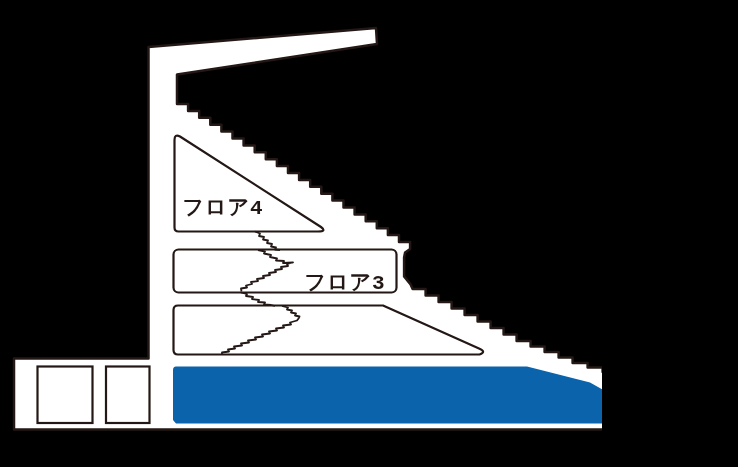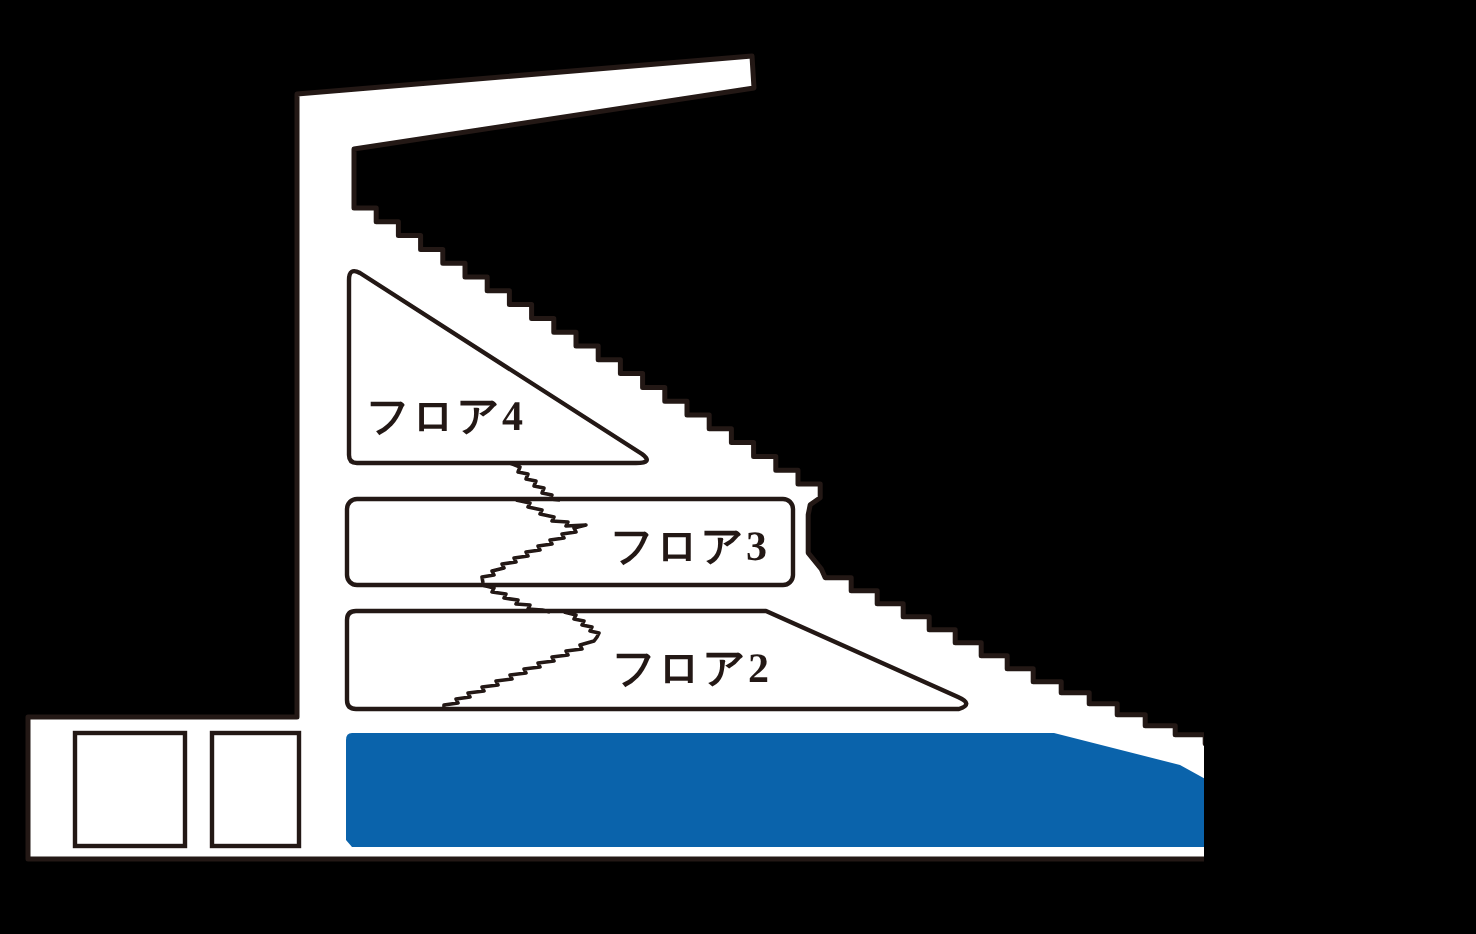--- a/index.html
+++ b/index.html
@@ -8,7 +8,7 @@
     width:602px;height:467px;
     background:#000;
     overflow:hidden;
-    font-family:Liberation Serif, serif;
+    font-family:Liberation Mono, monospace;
   }
   .stage svg{position:absolute;left:0;top:0;}
   .lbl{

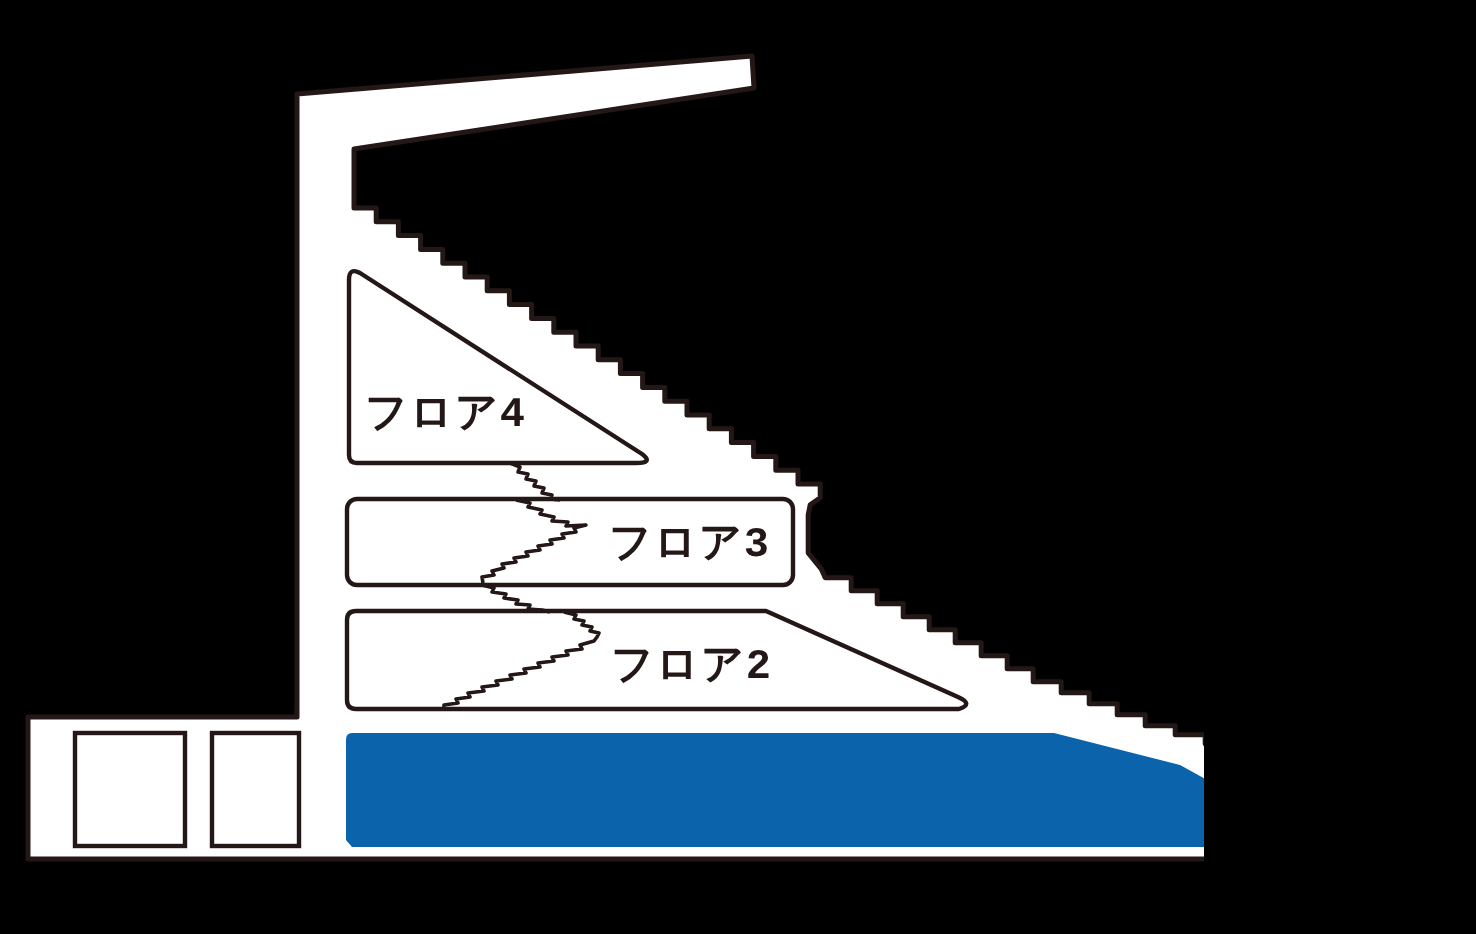--- a/index.html
+++ b/index.html
@@ -69,7 +69,7 @@
   </svg>
 
   <div class="lbl" style="left:151px;top:196px;">フロア4</div>
-  <div class="lbl" style="left:273px;top:261px;">フロア3</div>
+  <div class="lbl" style="left:273px;top:271px;">フロア3</div>
   <div class="lbl" style="left:274px;top:322px;">フロア2</div>
 
 </div>

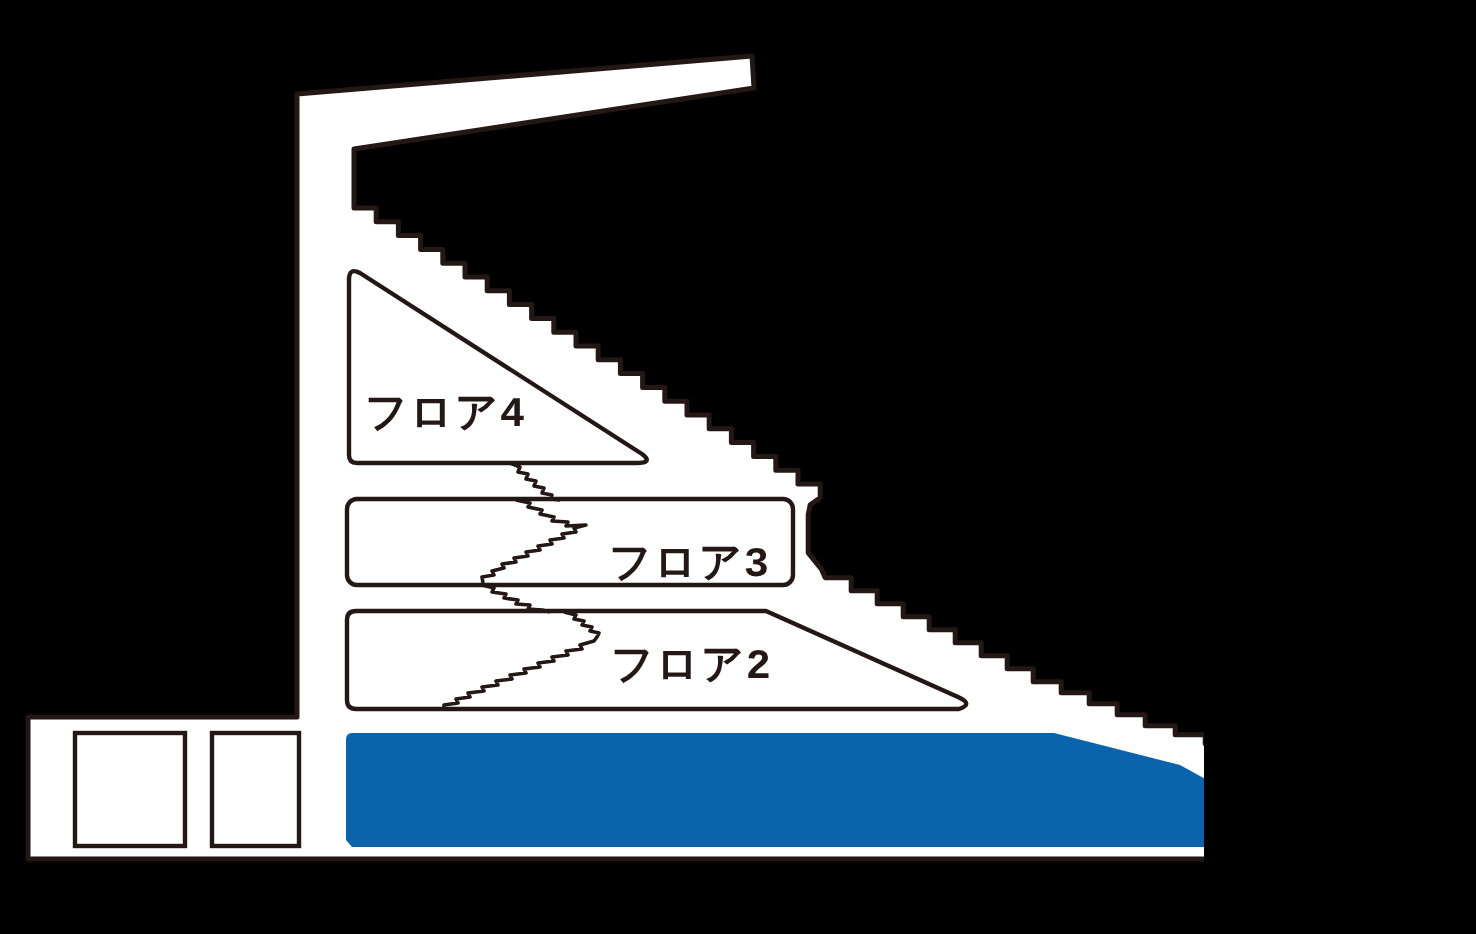--- a/index.html
+++ b/index.html
@@ -70,7 +70,6 @@
 
   <div class="lbl" style="left:151px;top:196px;">フロア4</div>
   <div class="lbl" style="left:273px;top:271px;">フロア3</div>
-  <div class="lbl" style="left:274px;top:322px;">フロア2</div>
 
 </div>
 

